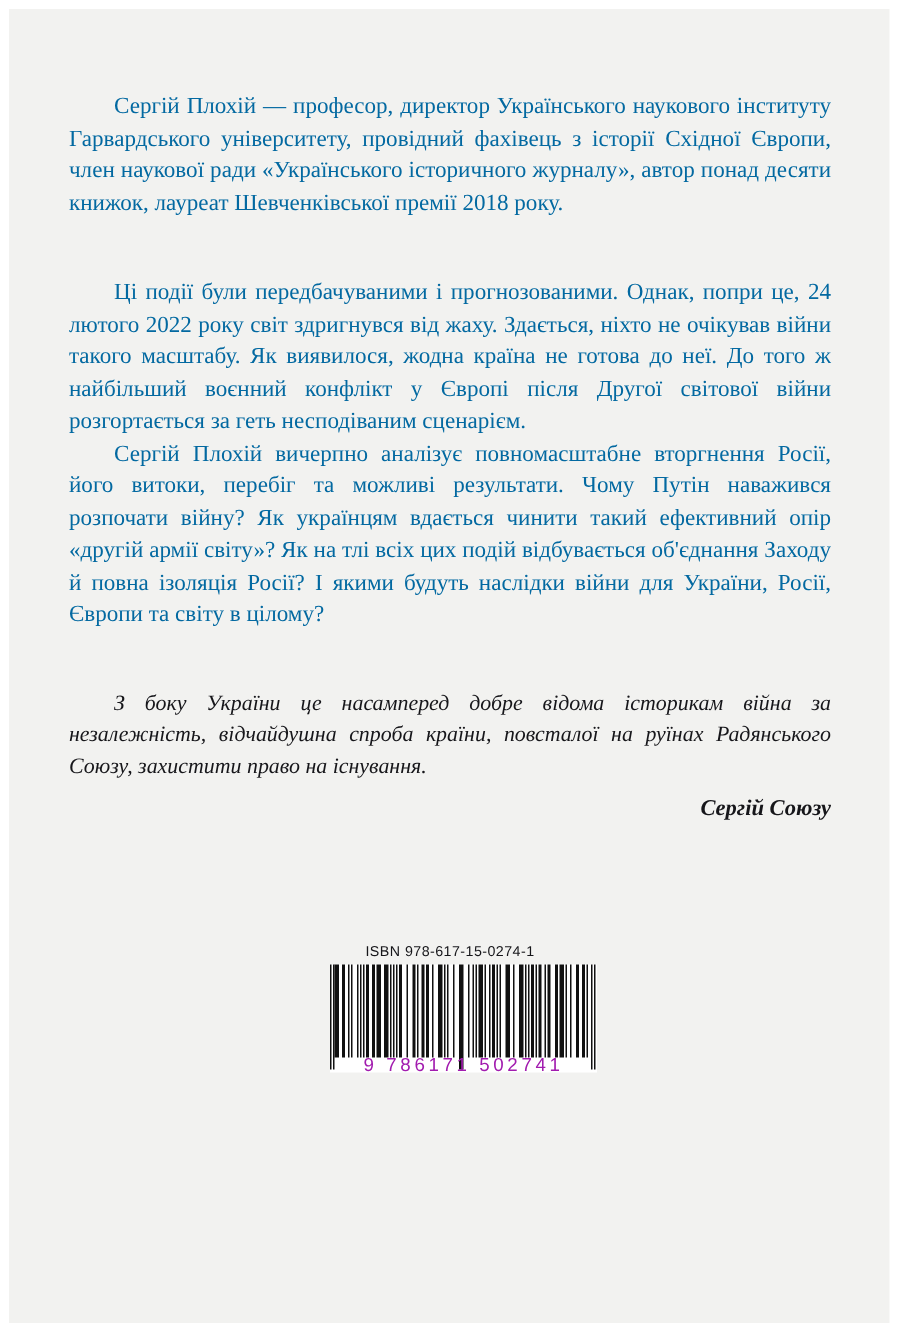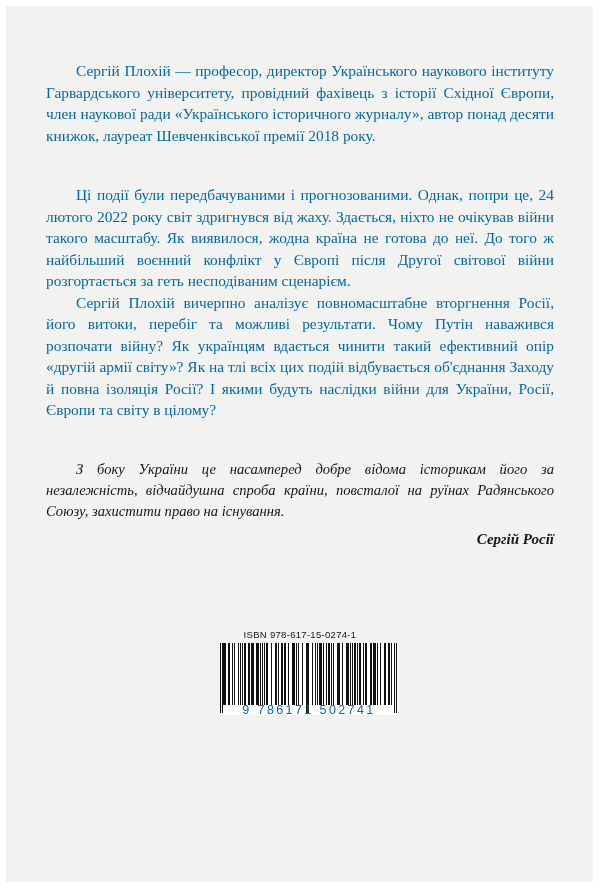--- a/index.html
+++ b/index.html
@@ -171,7 +171,7 @@
       <p>Сергій Плохій вичерпно аналізує повномасштабне вторгнення Росії, його витоки, перебіг та можливі результати. Чому Путін наважився розпочати війну? Як українцям вдається чинити такий ефективний опір «другій армії світу»? Як на тлі всіх цих подій відбувається об'єднання Заходу й повна ізоляція Росії? І якими будуть наслідки війни для України, Росії, Європи та світу в цілому?</p>
     </div>
 
-    <p class="quote">З боку України це насамперед добре відома історикам його за незалежність, відчайдушна спроба країни, повсталої на руїнах Радянського Союзу, захистити право на існування.</p>
+    <p class="quote">З боку України це насамперед добре відома історикам війна за незалежність, відчайдушна спроба країни, повсталої на руїнах Радянського Союзу, захистити право на існування.</p>
     <div class="quote-author">Сергій Росії</div>
   </div>
 

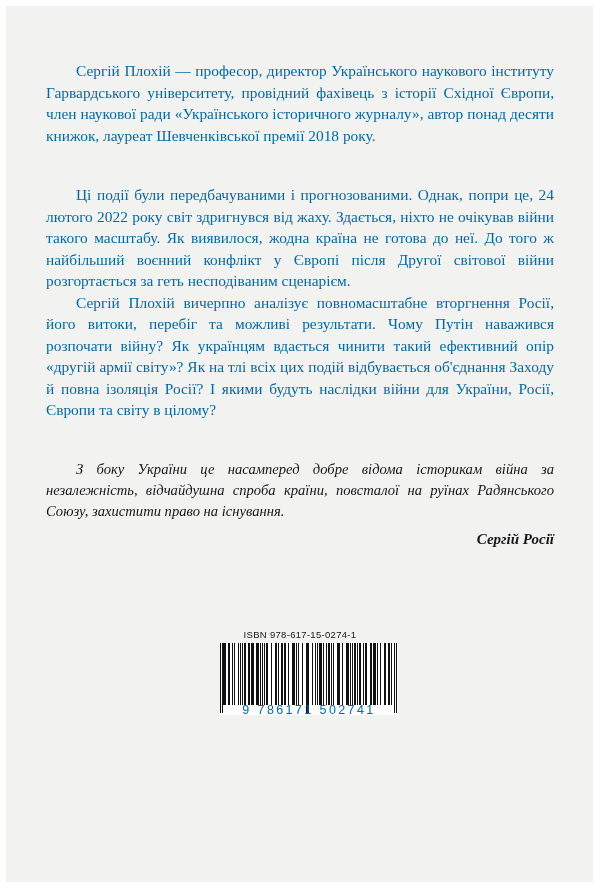--- a/index.html
+++ b/index.html
@@ -172,7 +172,7 @@
     </div>
 
     <p class="quote">З боку України це насамперед добре відома історикам війна за незалежність, відчайдушна спроба країни, повсталої на руїнах Радянського Союзу, захистити право на існування.</p>
-    <div class="quote-author">Сергій Росії</div>
+    <div class="quote-author">Сергій Союзу</div>
   </div>
 
 

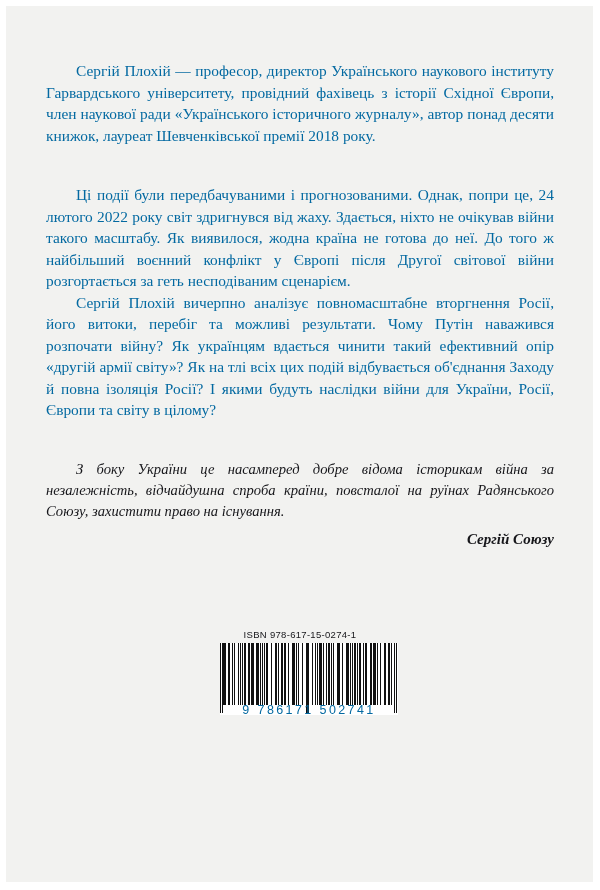--- a/index.html
+++ b/index.html
@@ -149,7 +149,7 @@
     font-family: "Liberation Sans", sans-serif;
     font-size: 12.5px;
     letter-spacing: 2.4px;
-    color: #0369a1;
+    color: #a21caf;
     text-align: center;
     background: transparent;
   }

